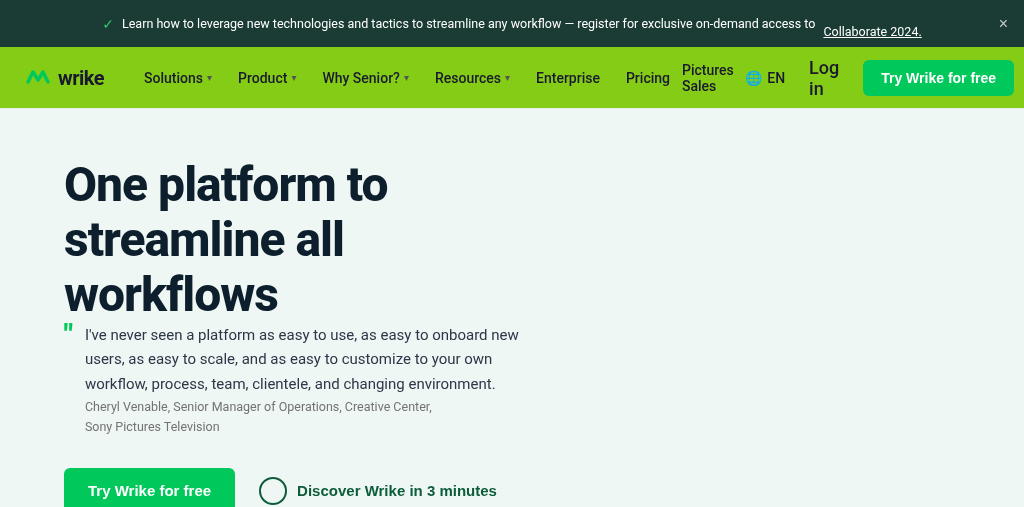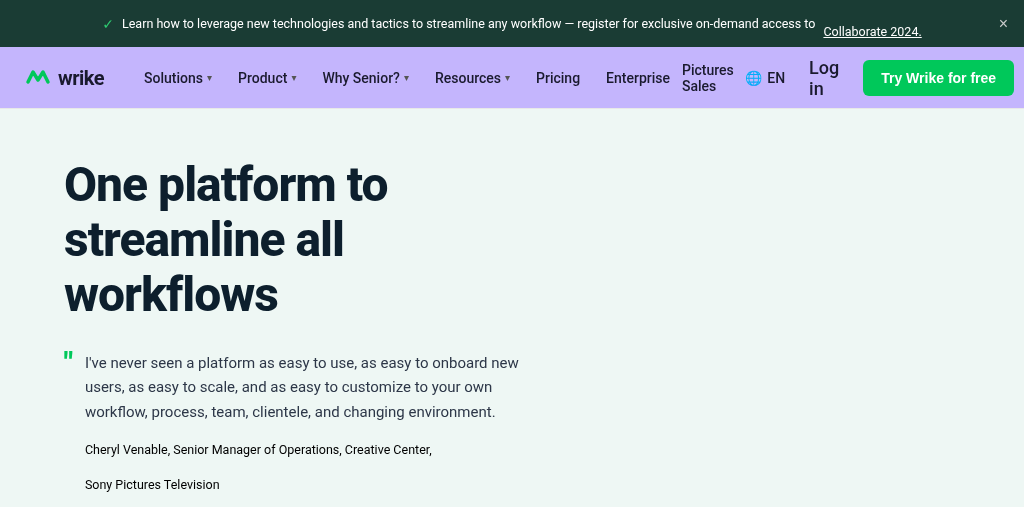--- a/index.html
+++ b/index.html
@@ -45,7 +45,7 @@
 
     
     .navbar {
-      background: #c4b5fd;
+      background: #84cc16;
       display: flex;
       align-items: center;
       padding: 0 24px;

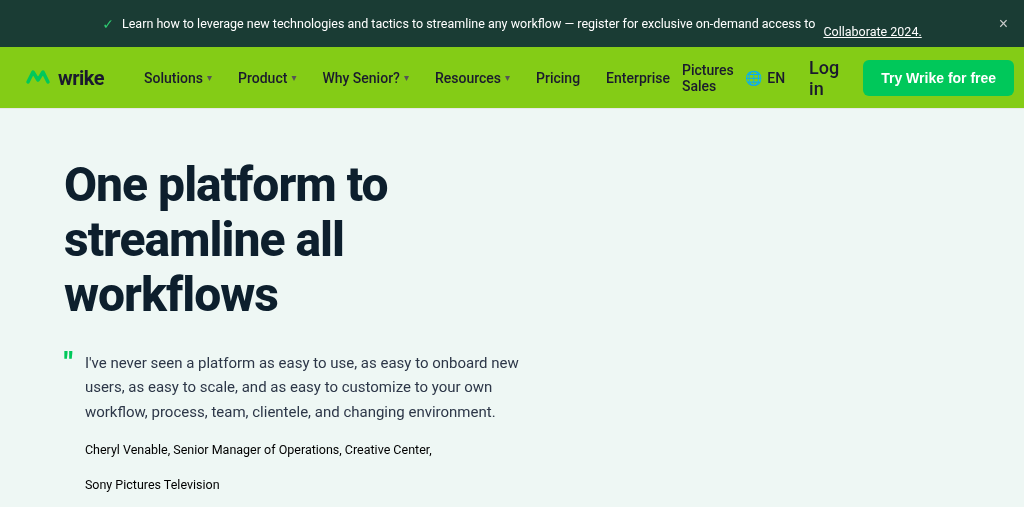--- a/index.html
+++ b/index.html
@@ -241,10 +241,10 @@
       <span class="chevron">▾</span>
     </div>
     <div class="nav-item">
+      <span>Enterprise</span>
+    </div>
+    <div class="nav-item">
       <span>Pricing</span>
-    </div>
-    <div class="nav-item">
-      <span>Enterprise</span>
     </div>
   </div>
 

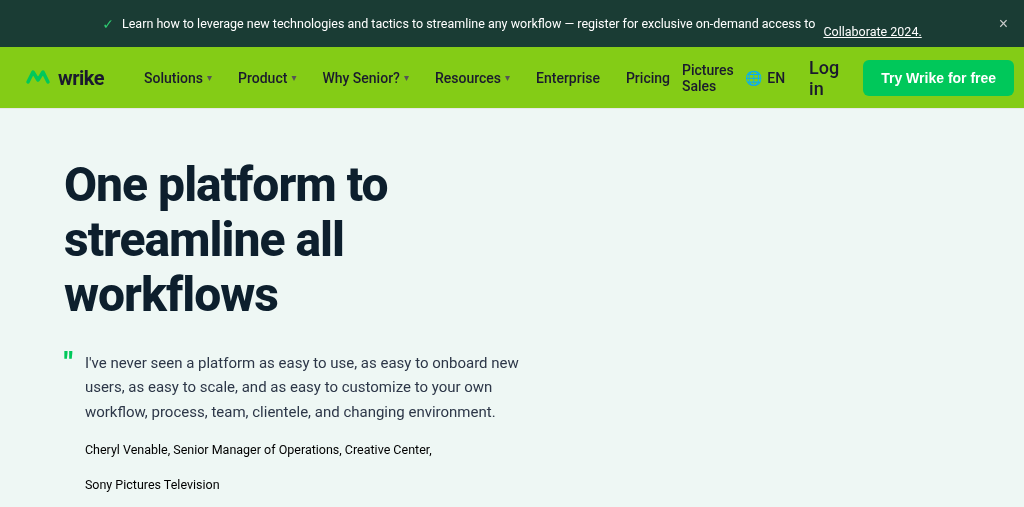--- a/index.html
+++ b/index.html
@@ -141,7 +141,6 @@
       font-weight: 800;
       color: #0d1f2d;
       line-height: 1.15;
-      margin-bottom: 28px;
       letter-spacing: -1px;
     }
     .quote-block {

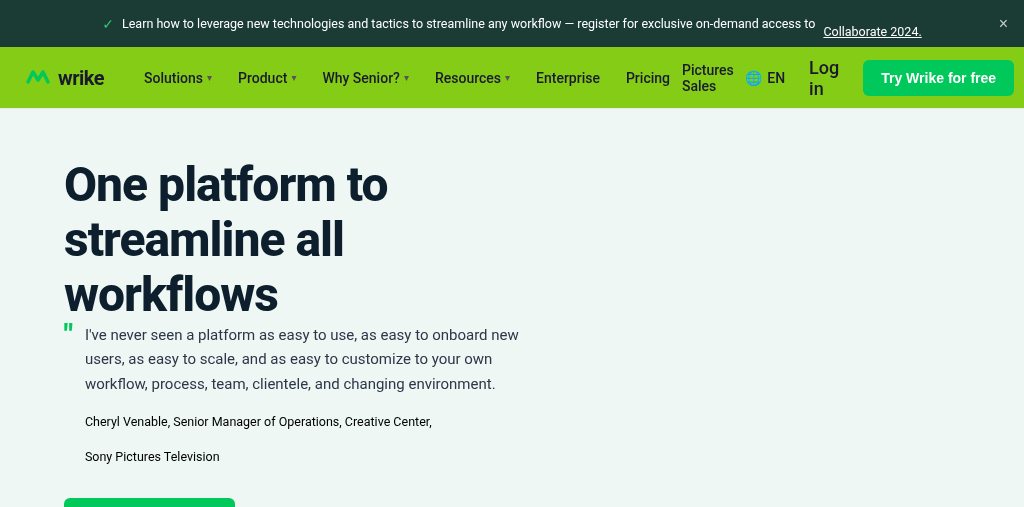--- a/index.html
+++ b/index.html
@@ -163,8 +163,8 @@
     }
     .quote-author {
       font-size: 12.5px;
-      color: #000000;
-      margin-top: 16px;
+      color: #737373;
+      margin-top: 1px;
       line-height: 1.5;
     }
     .hero-actions {

